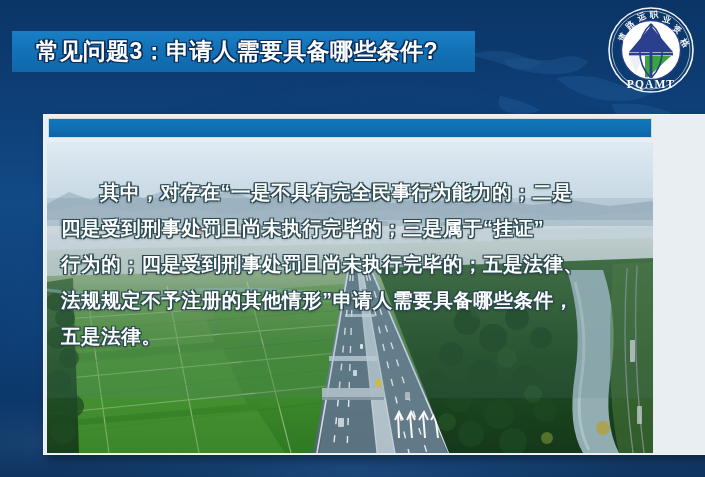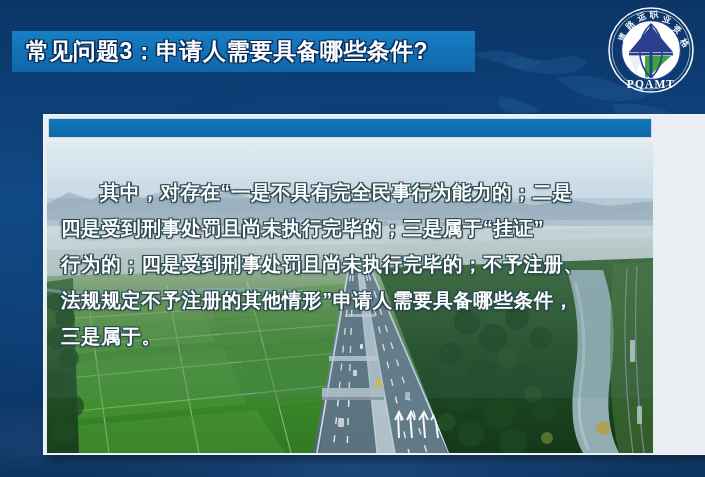--- a/index.html
+++ b/index.html
@@ -41,7 +41,7 @@
     display:flex; align-items:center;
   }
   .title-text {
-    padding-left:14px;
+    padding-left:24px;
     font-size:23px;
     font-weight:bold;
     color:#ffffff;

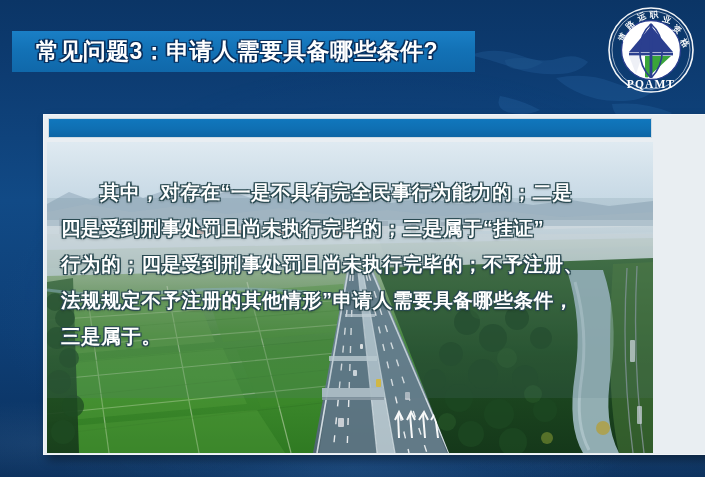--- a/index.html
+++ b/index.html
@@ -403,7 +403,7 @@
     <div class="body-text" style="left:17px; top:59px; width:578px;">
       <div class="body-line indent">其中，对存在“一是不具有完全民事行为能力的；二是</div>
       <div class="body-line">四是受到刑事处罚且尚未执行完毕的；三是属于“挂证”</div>
-      <div class="body-line">行为的；四是受到刑事处罚且尚未执行完毕的；不予注册、</div>
+      <div class="body-line">行为的；四是受到刑事处罚且尚未执行完毕的；五是法律、</div>
       <div class="body-line">法规规定不予注册的其他情形”申请人需要具备哪些条件，</div>
       <div class="body-line">三是属于。</div>
     </div>

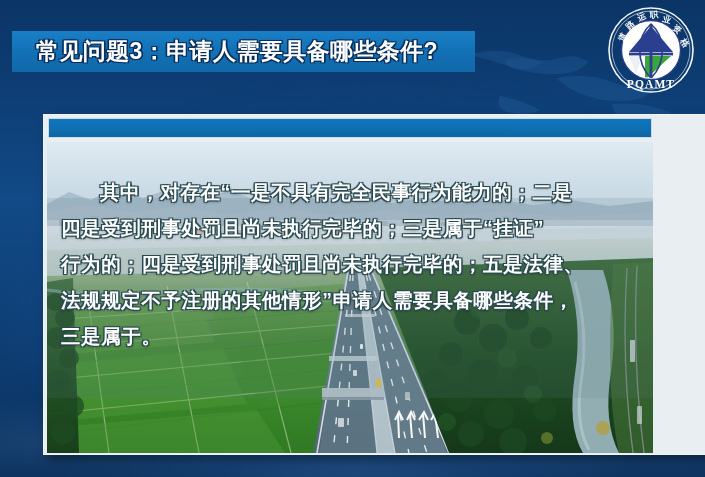--- a/index.html
+++ b/index.html
@@ -405,7 +405,7 @@
       <div class="body-line">四是受到刑事处罚且尚未执行完毕的；三是属于“挂证”</div>
       <div class="body-line">行为的；四是受到刑事处罚且尚未执行完毕的；五是法律、</div>
       <div class="body-line">法规规定不予注册的其他情形”申请人需要具备哪些条件，</div>
-      <div class="body-line">三是属于。</div>
+      <div class="body-line">五是法律。</div>
     </div>
 
   </div>

